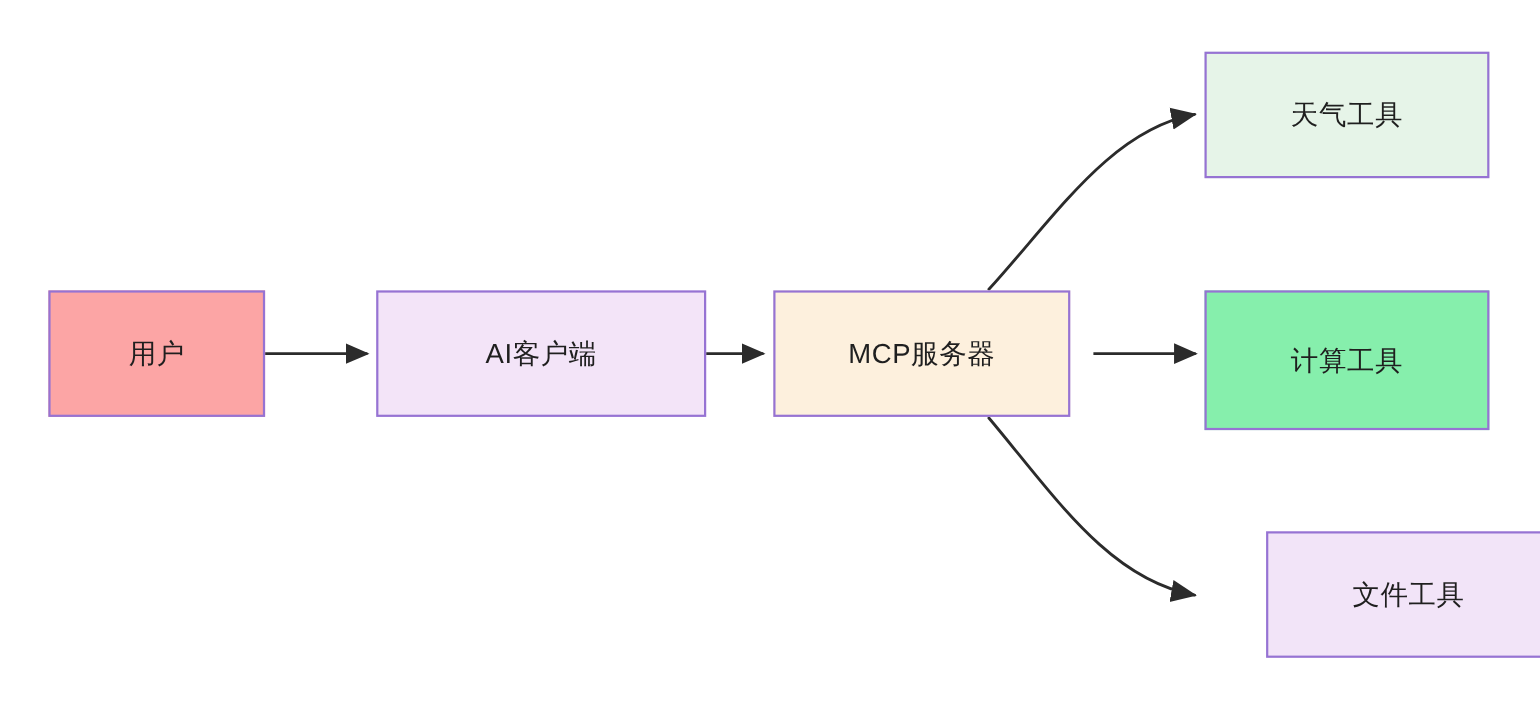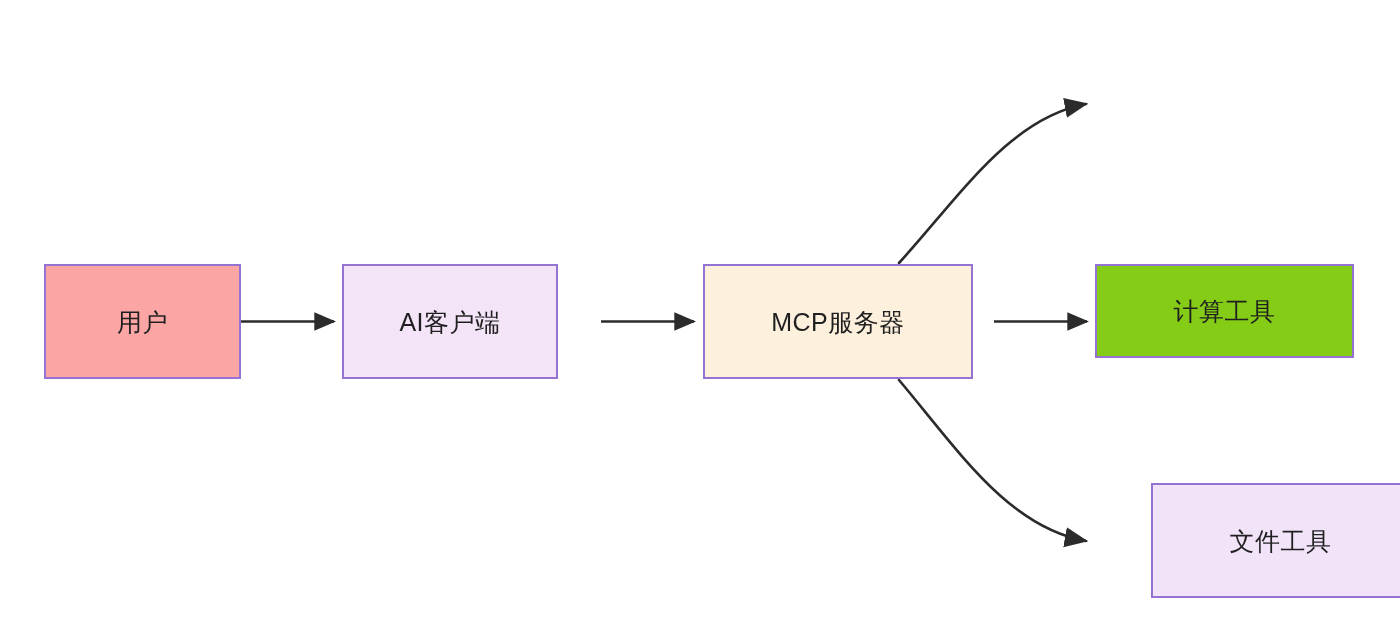--- a/index.html
+++ b/index.html
@@ -94,6 +94,9 @@
     <span class="node-label">MCP服务器</span>
   </div>
 
+  <div class="node" id="node-weather" style="left: 1095px; top: 47px; width: 259px; height: 115px; background: rgb(230, 244, 232); border-color: rgb(150, 115, 211);">
+    <span class="node-label">天气工具</span>
+  </div>
 
   <div class="node" id="node-calculator" style="left: 1095px; top: 264px; width: 259px; height: 94px; background: #84cc16; border-color: rgb(150, 115, 211);">
     <span class="node-label">计算工具</span>

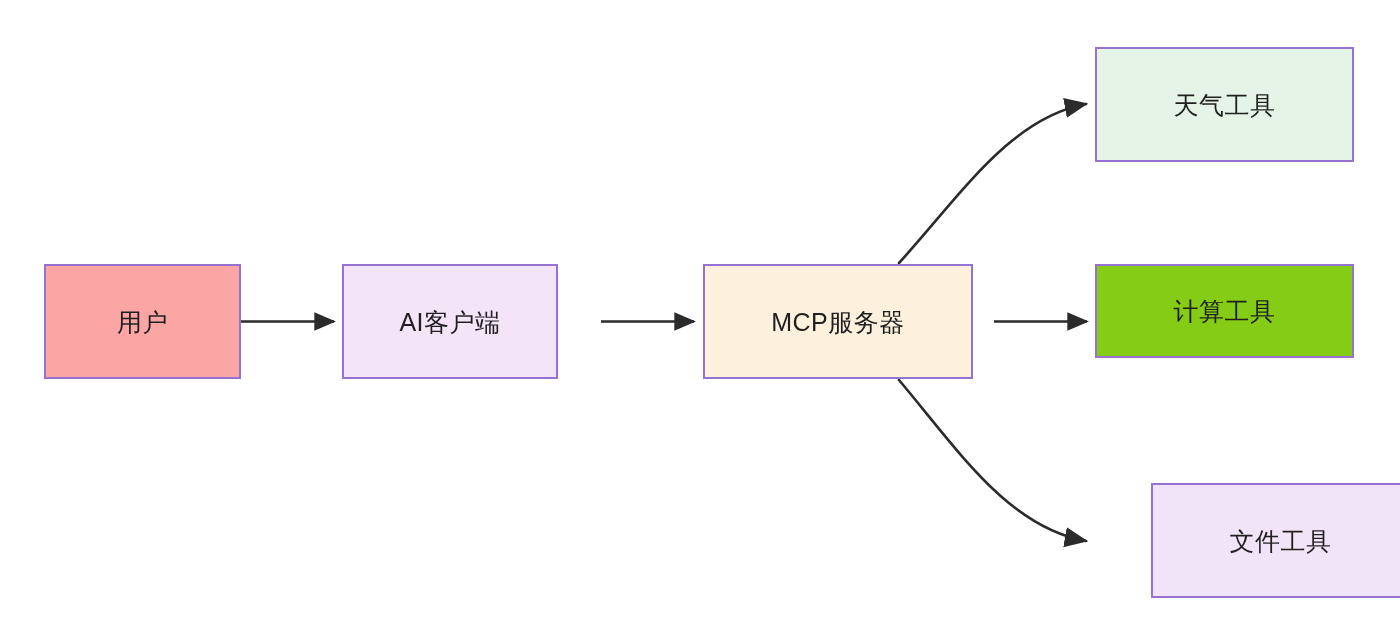--- a/index.html
+++ b/index.html
@@ -86,7 +86,7 @@
     <span class="node-label">用户</span>
   </div>
 
-  <div class="node" id="node-ai-client" style="left: 342px; top: 264px; width: 216px; height: 115px; background: rgb(243, 228, 248); border-color: rgb(150, 115, 211);">
+  <div class="node" id="node-ai-client" style="left: 342px; top: 264px; width: 300px; height: 115px; background: rgb(243, 228, 248); border-color: rgb(150, 115, 211);">
     <span class="node-label">AI客户端</span>
   </div>
 

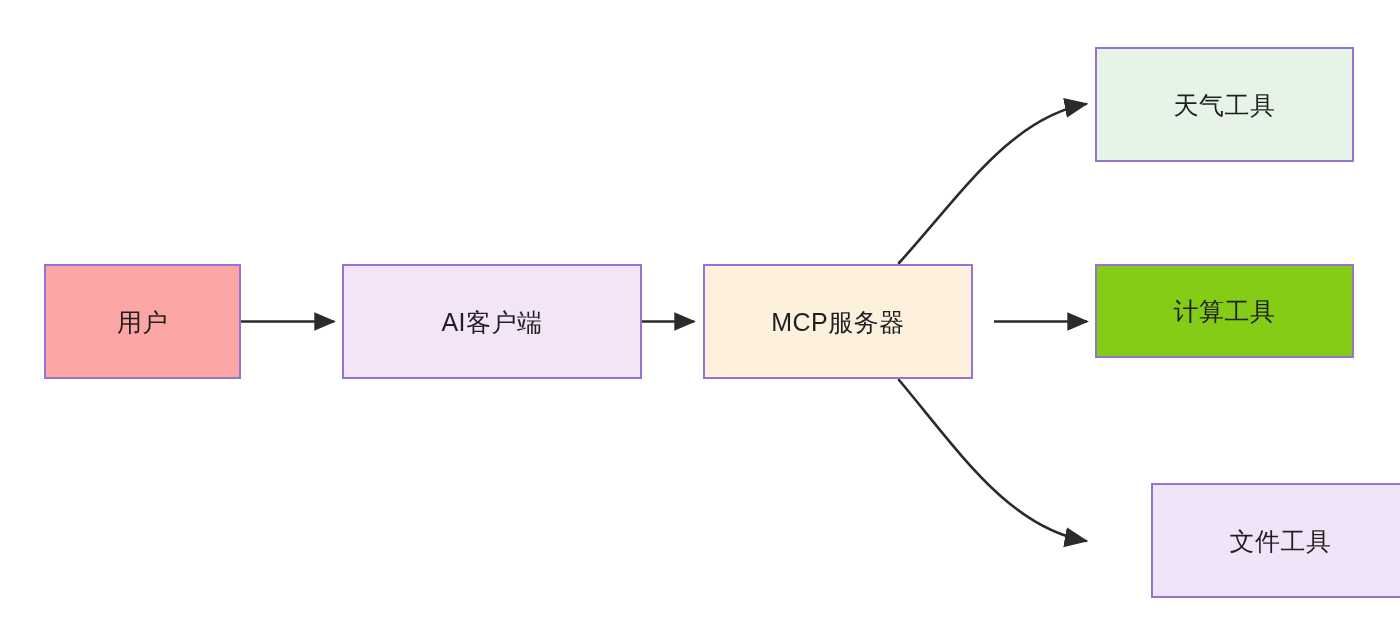--- a/index.html
+++ b/index.html
@@ -98,7 +98,7 @@
     <span class="node-label">天气工具</span>
   </div>
 
-  <div class="node" id="node-calculator" style="left: 1095px; top: 264px; width: 259px; height: 94px; background: #84cc16; border-color: rgb(150, 115, 211);">
+  <div class="node" id="node-calculator" style="left: 1095px; top: 264px; width: 259px; height: 127px; background: #86efac; border-color: rgb(150, 115, 211);">
     <span class="node-label">计算工具</span>
   </div>
 

